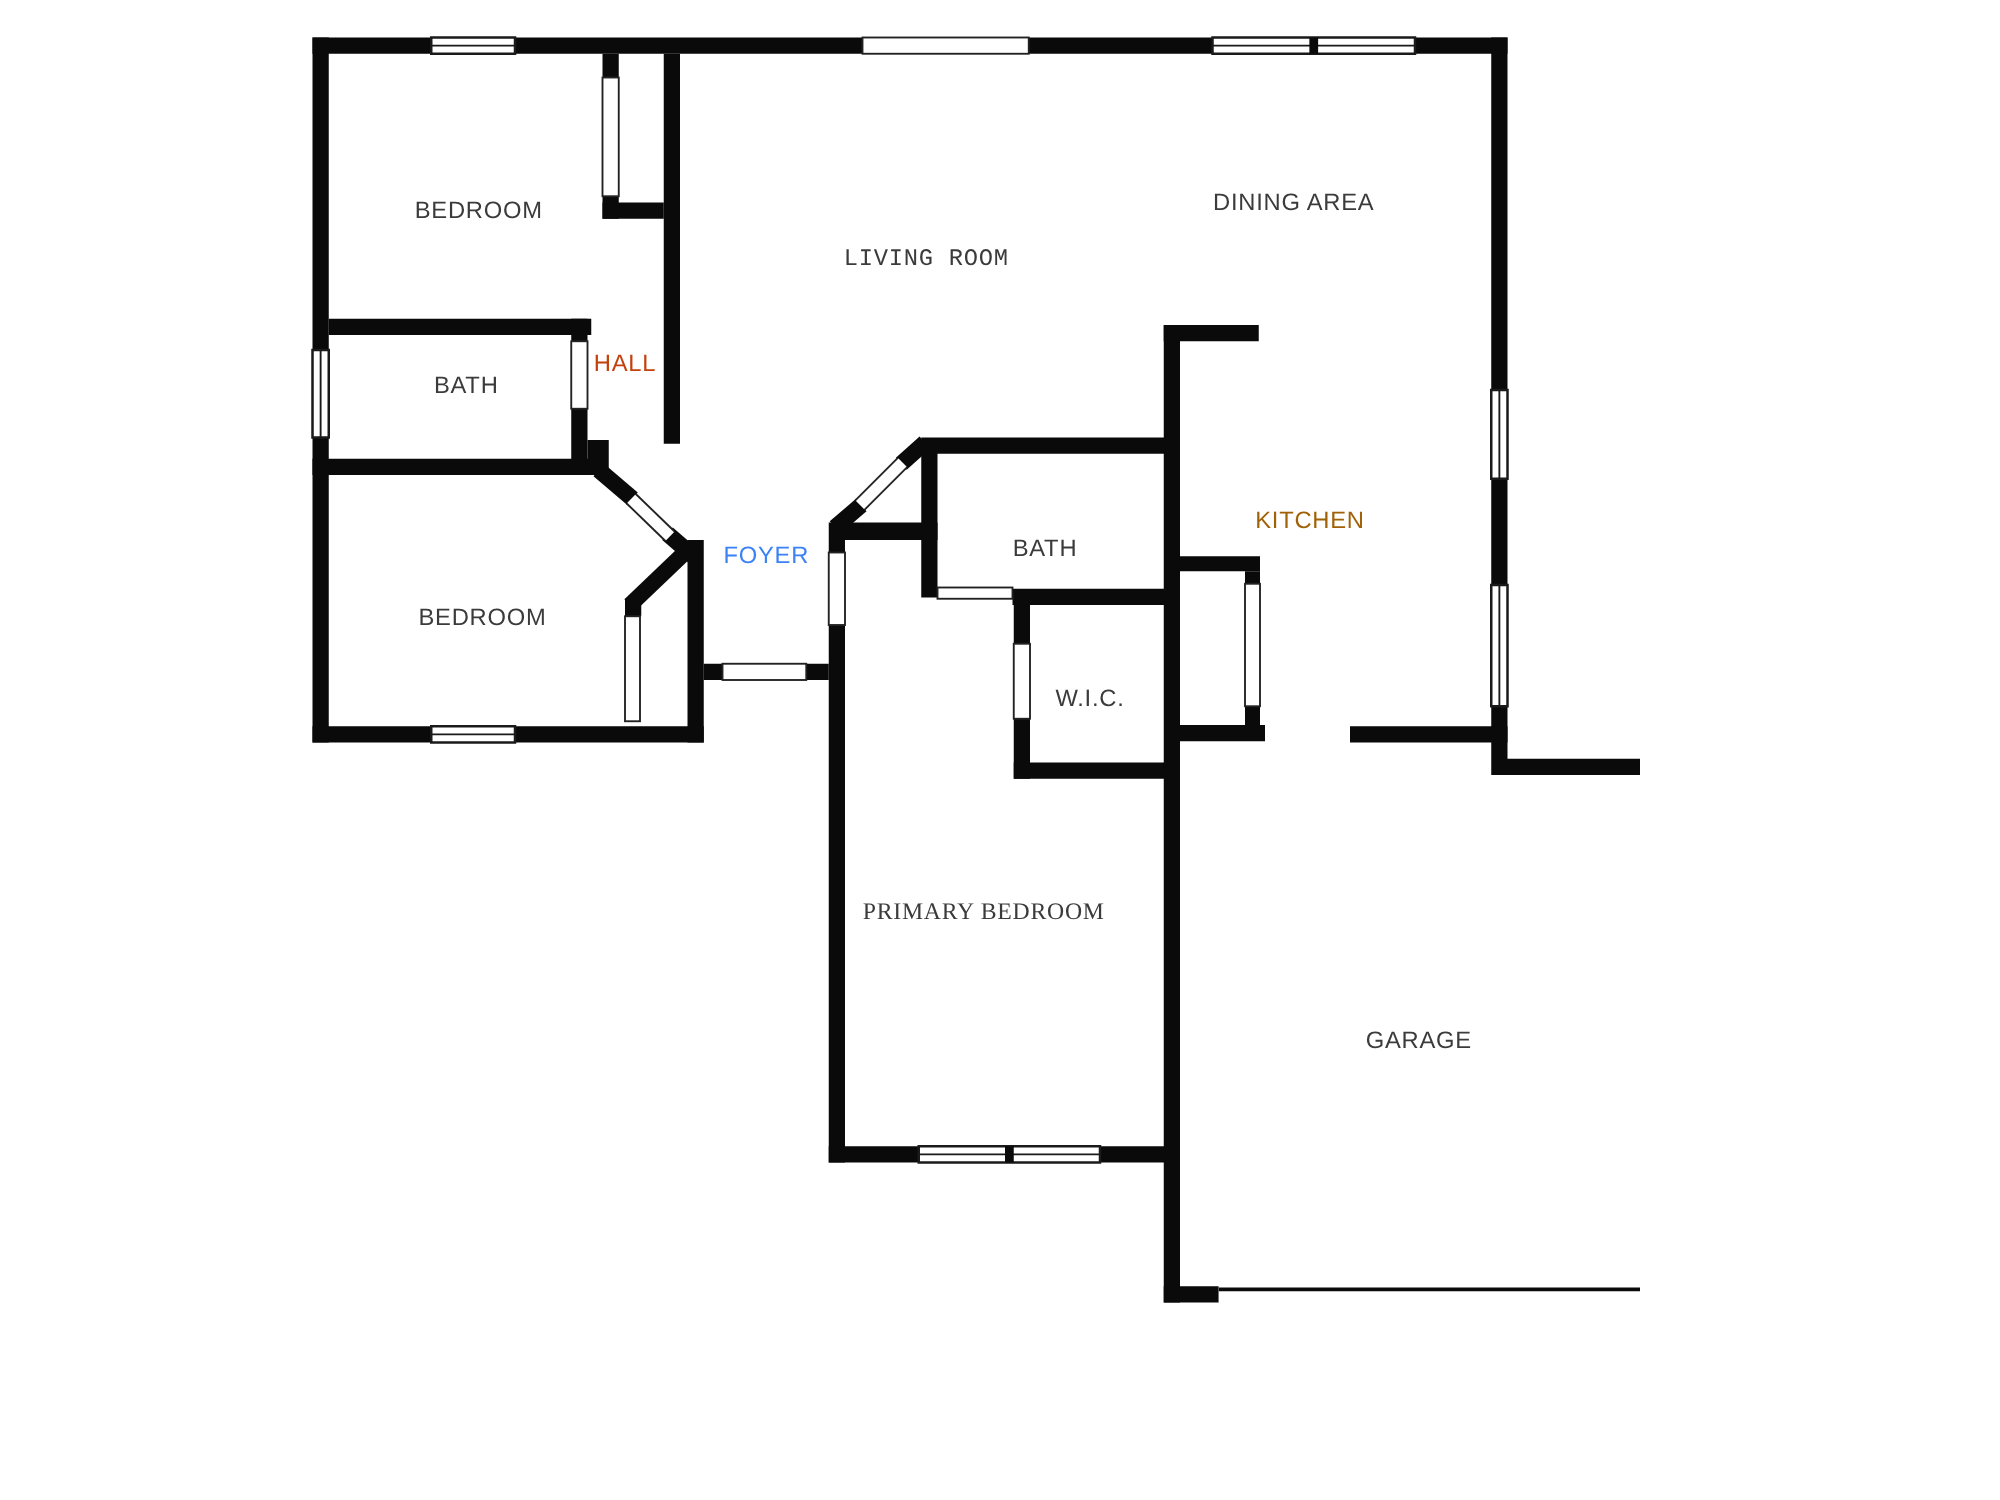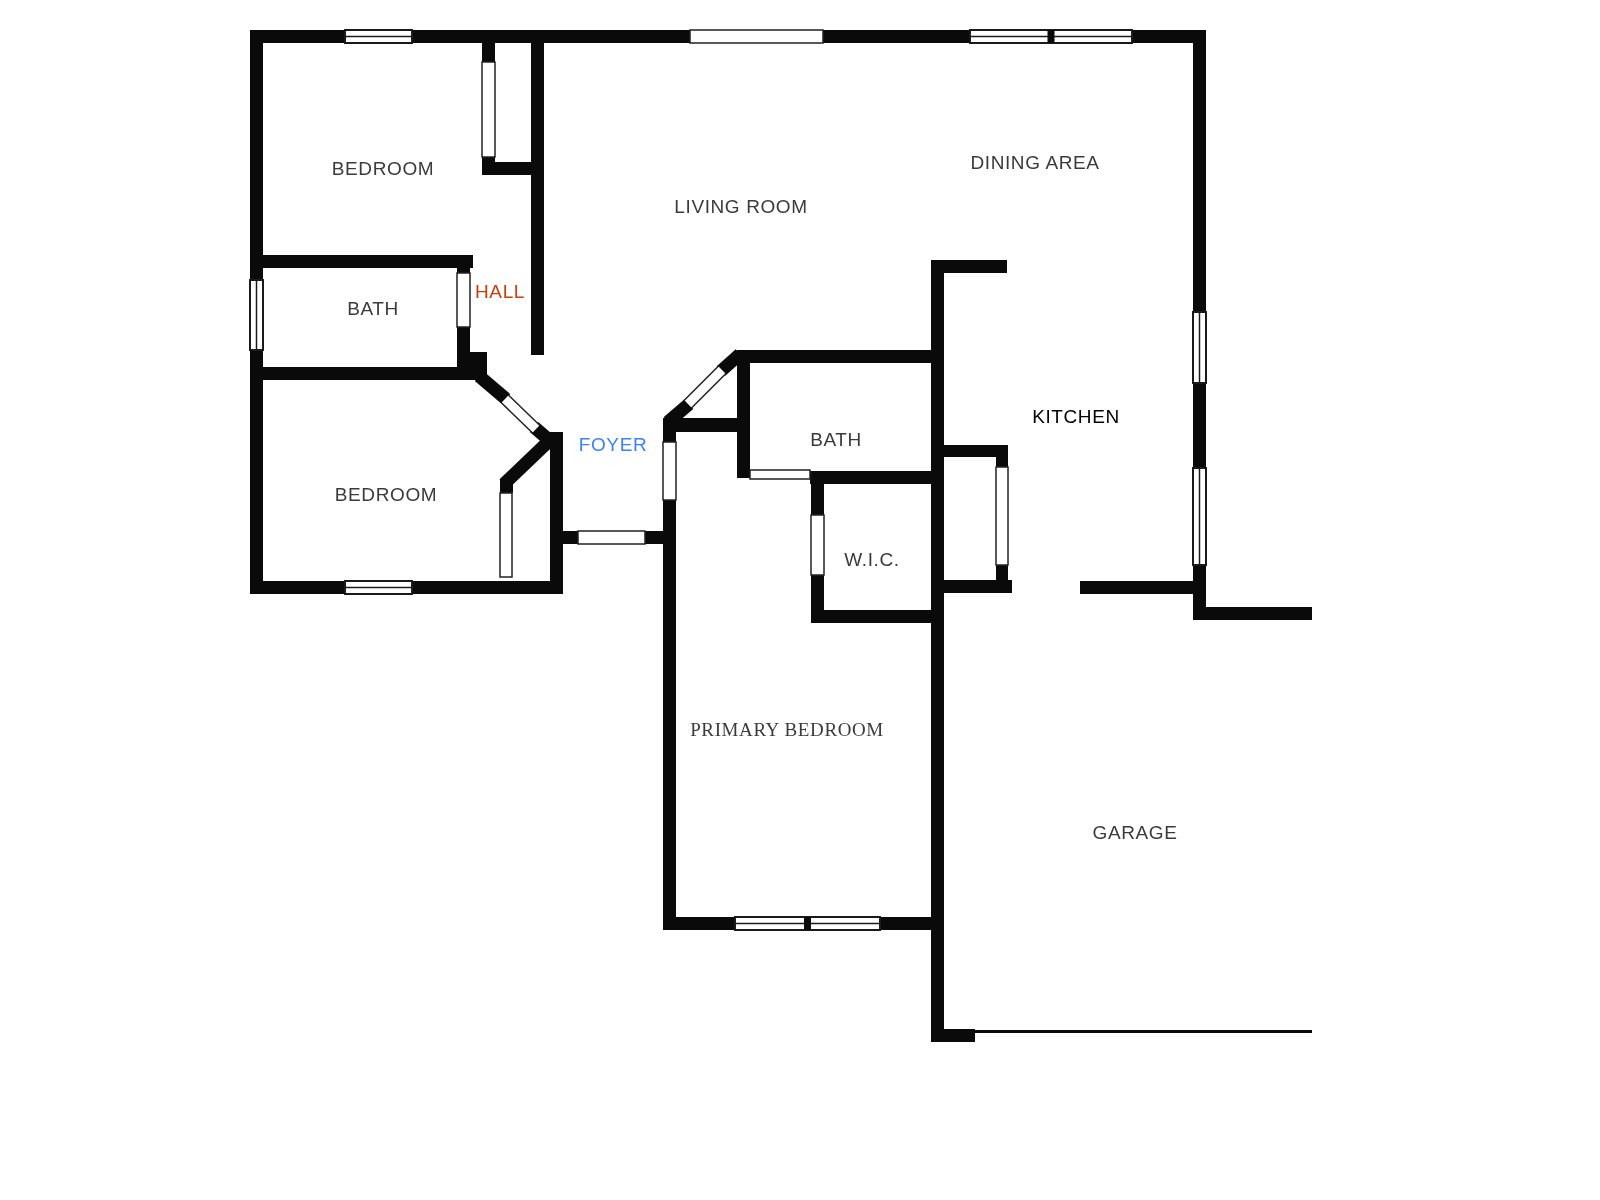--- a/index.html
+++ b/index.html
@@ -115,7 +115,7 @@
     </svg>
   <div id="labels-layer">
       <div class="room-label" style="left: 383px; top: 169px; color: rgb(59, 59, 59);">BEDROOM</div>
-      <div class="room-label" style="left: 741px; top: 207px; color: rgb(59, 59, 59);">LIVING ROOM</div>
+      <div class="room-label" style="left: 741px; top: 207px; color: rgb(59, 59, 59); font-family: Liberation Mono, monospace;">LIVING ROOM</div>
       <div class="room-label" style="left: 1035px; top: 163px; color: rgb(59, 59, 59);">DINING AREA</div>
       <div class="room-label" style="left: 373px; top: 309px; color: rgb(59, 59, 59);">BATH</div>
       <div class="room-label" style="left: 500px; top: 292px; color: #c2410c;">HALL</div>

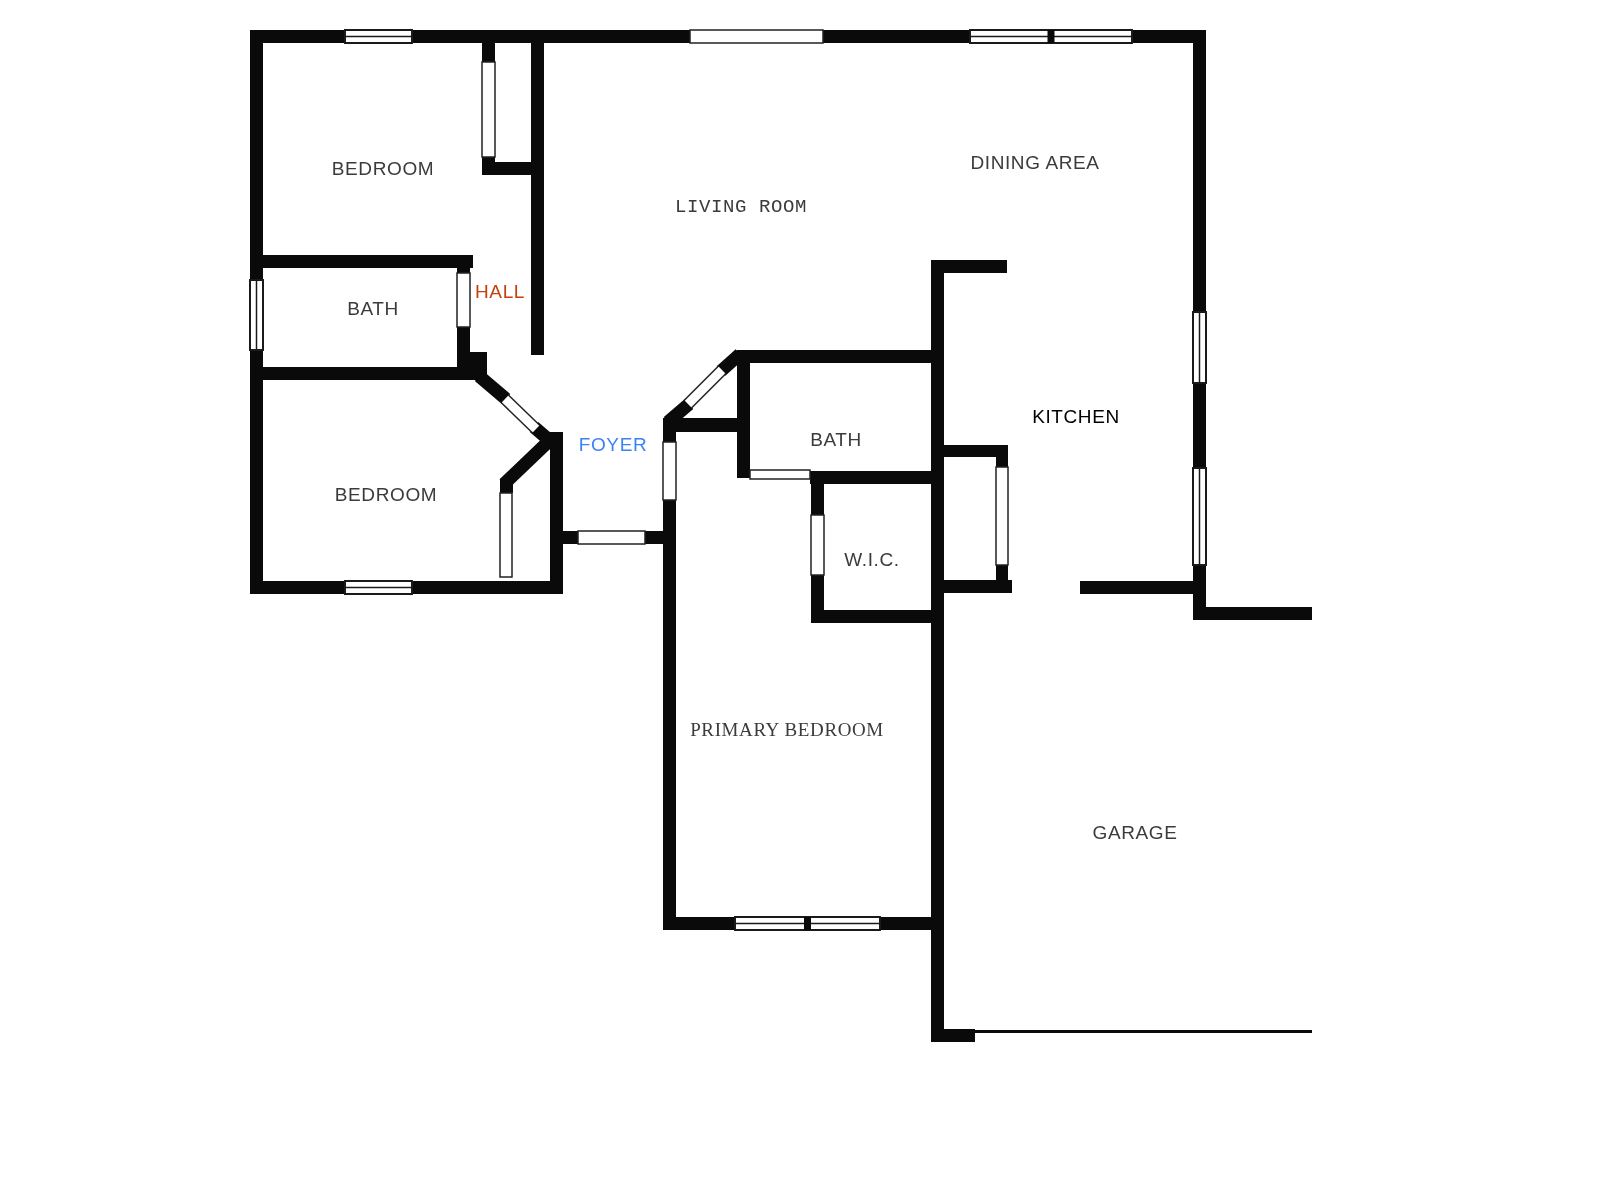--- a/index.html
+++ b/index.html
@@ -122,7 +122,7 @@
       <div class="room-label" style="left: 386px; top: 495px; color: rgb(59, 59, 59);">BEDROOM</div>
       <div class="room-label" style="left: 613px; top: 445px; color: #3b82f6;">FOYER</div>
       <div class="room-label" style="left: 836px; top: 440px; color: rgb(59, 59, 59);">BATH</div>
-      <div class="room-label" style="left: 1076px; top: 417px; color: #000000;">KITCHEN</div>
+      <div class="room-label" style="left: 1048px; top: 417px; color: #a16207;">KITCHEN</div>
       <div class="room-label" style="left: 872px; top: 560px; color: rgb(59, 59, 59);">W.I.C.</div>
       <div class="room-label" style="left: 787px; top: 730px; color: rgb(59, 59, 59); font-family: Liberation Serif, serif;">PRIMARY BEDROOM</div>
       <div class="room-label" style="left: 1135px; top: 833px; color: rgb(59, 59, 59);">GARAGE</div>

